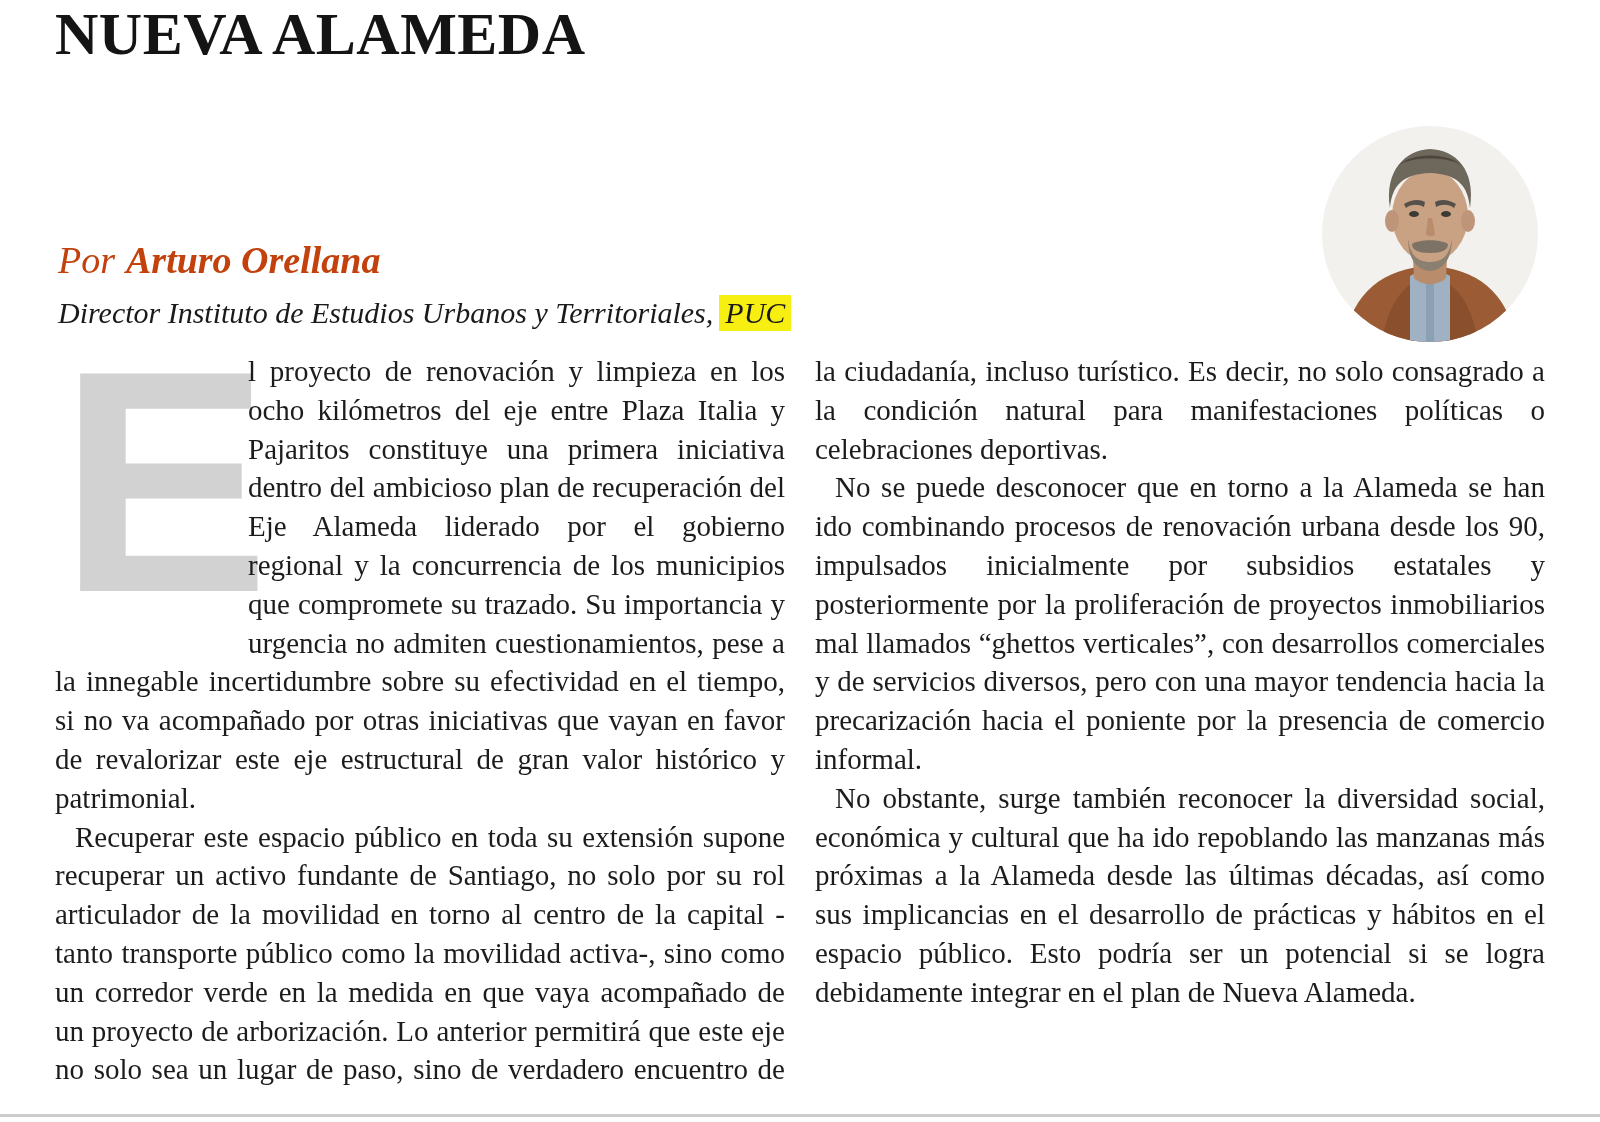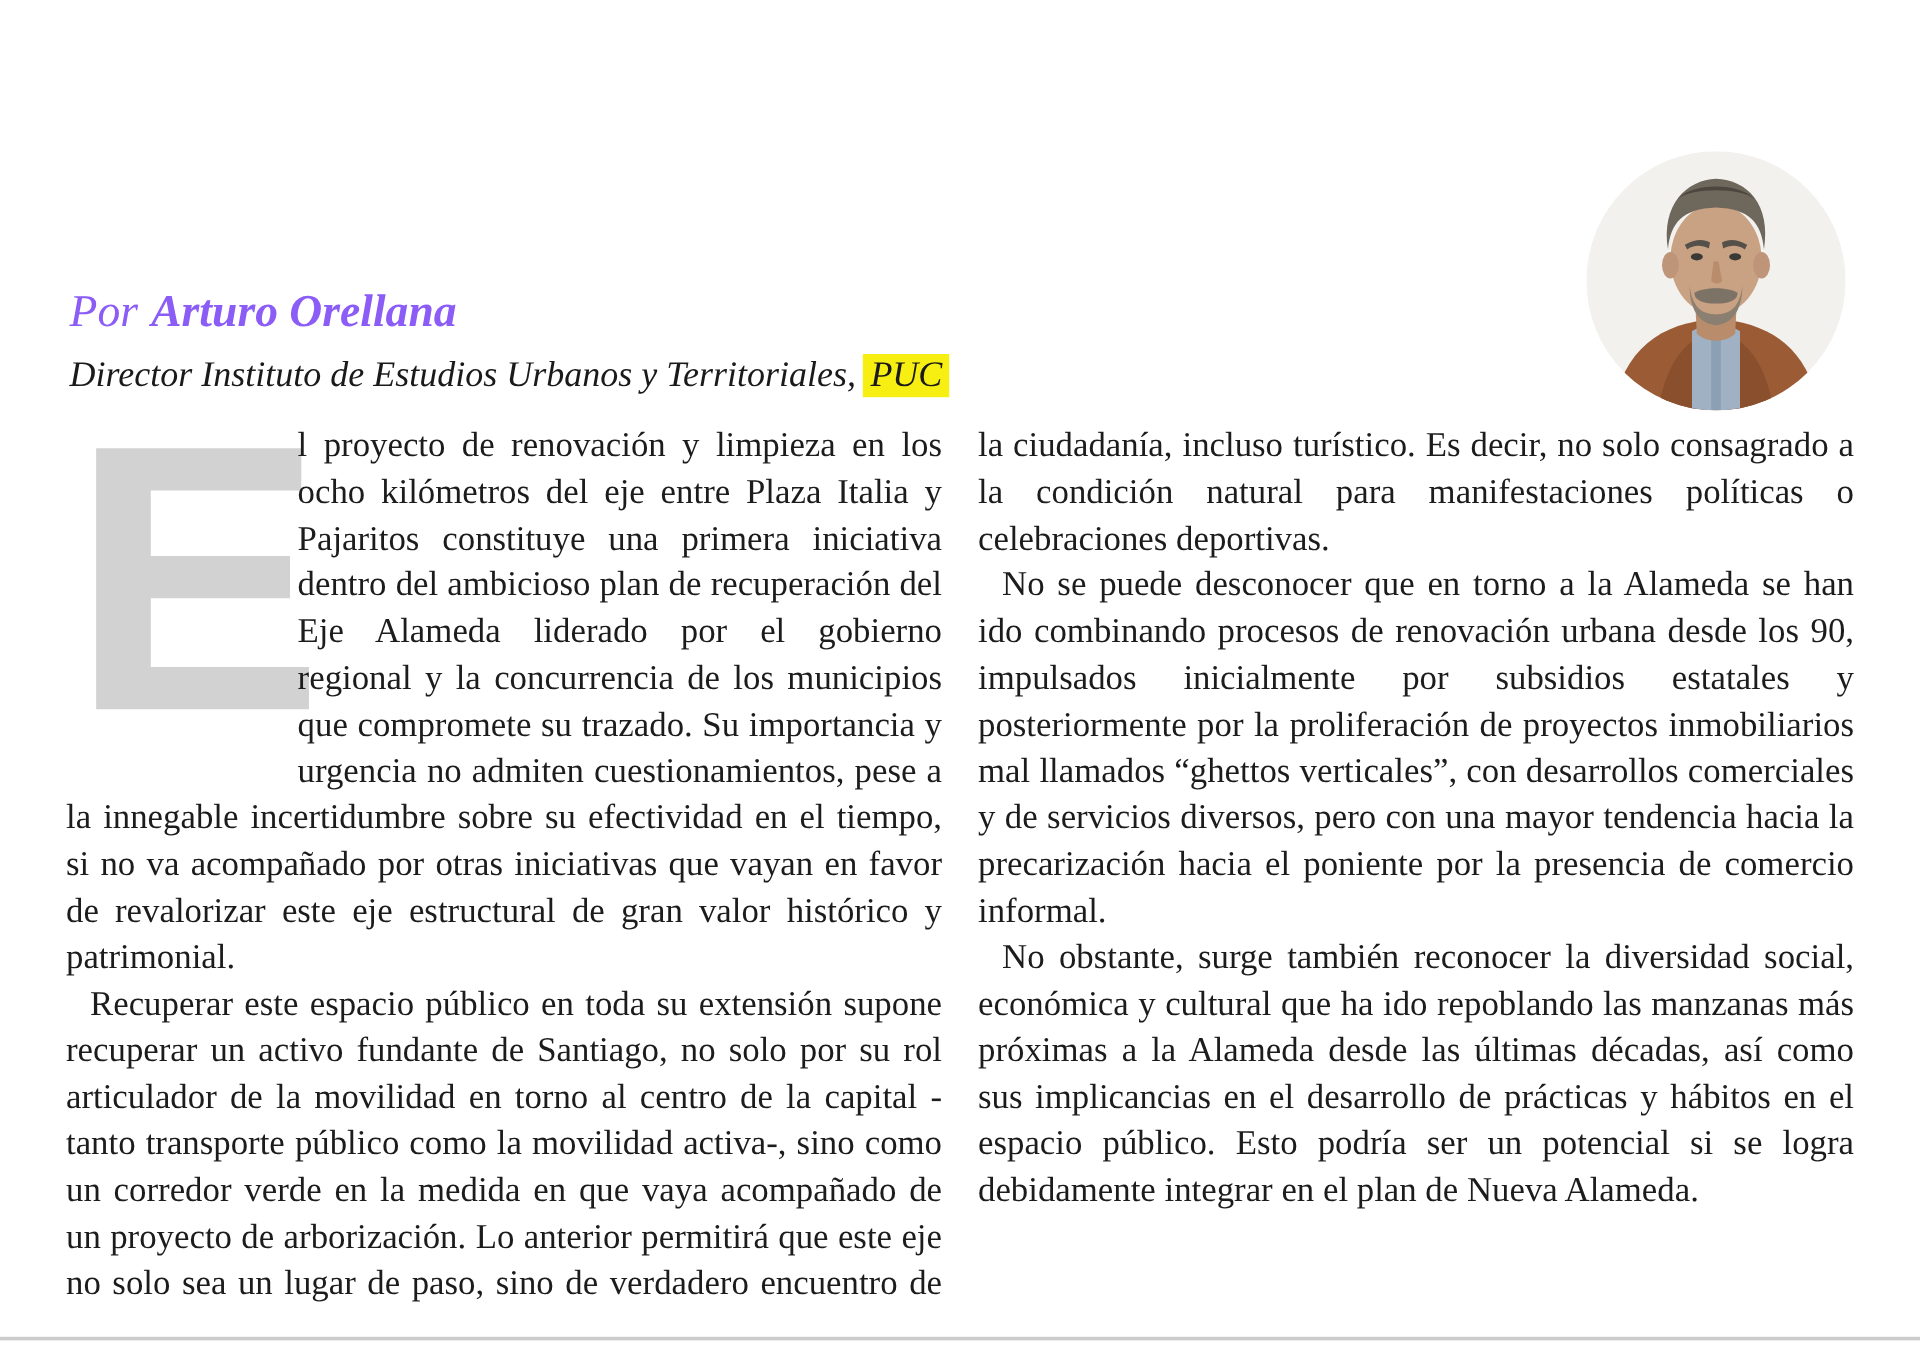--- a/index.html
+++ b/index.html
@@ -56,6 +56,7 @@
 <div class="page">
 
   <div class="headline">
+    <div>NUEVA ALAMEDA</div>
   </div>
 
   <div class="photo-wrap">

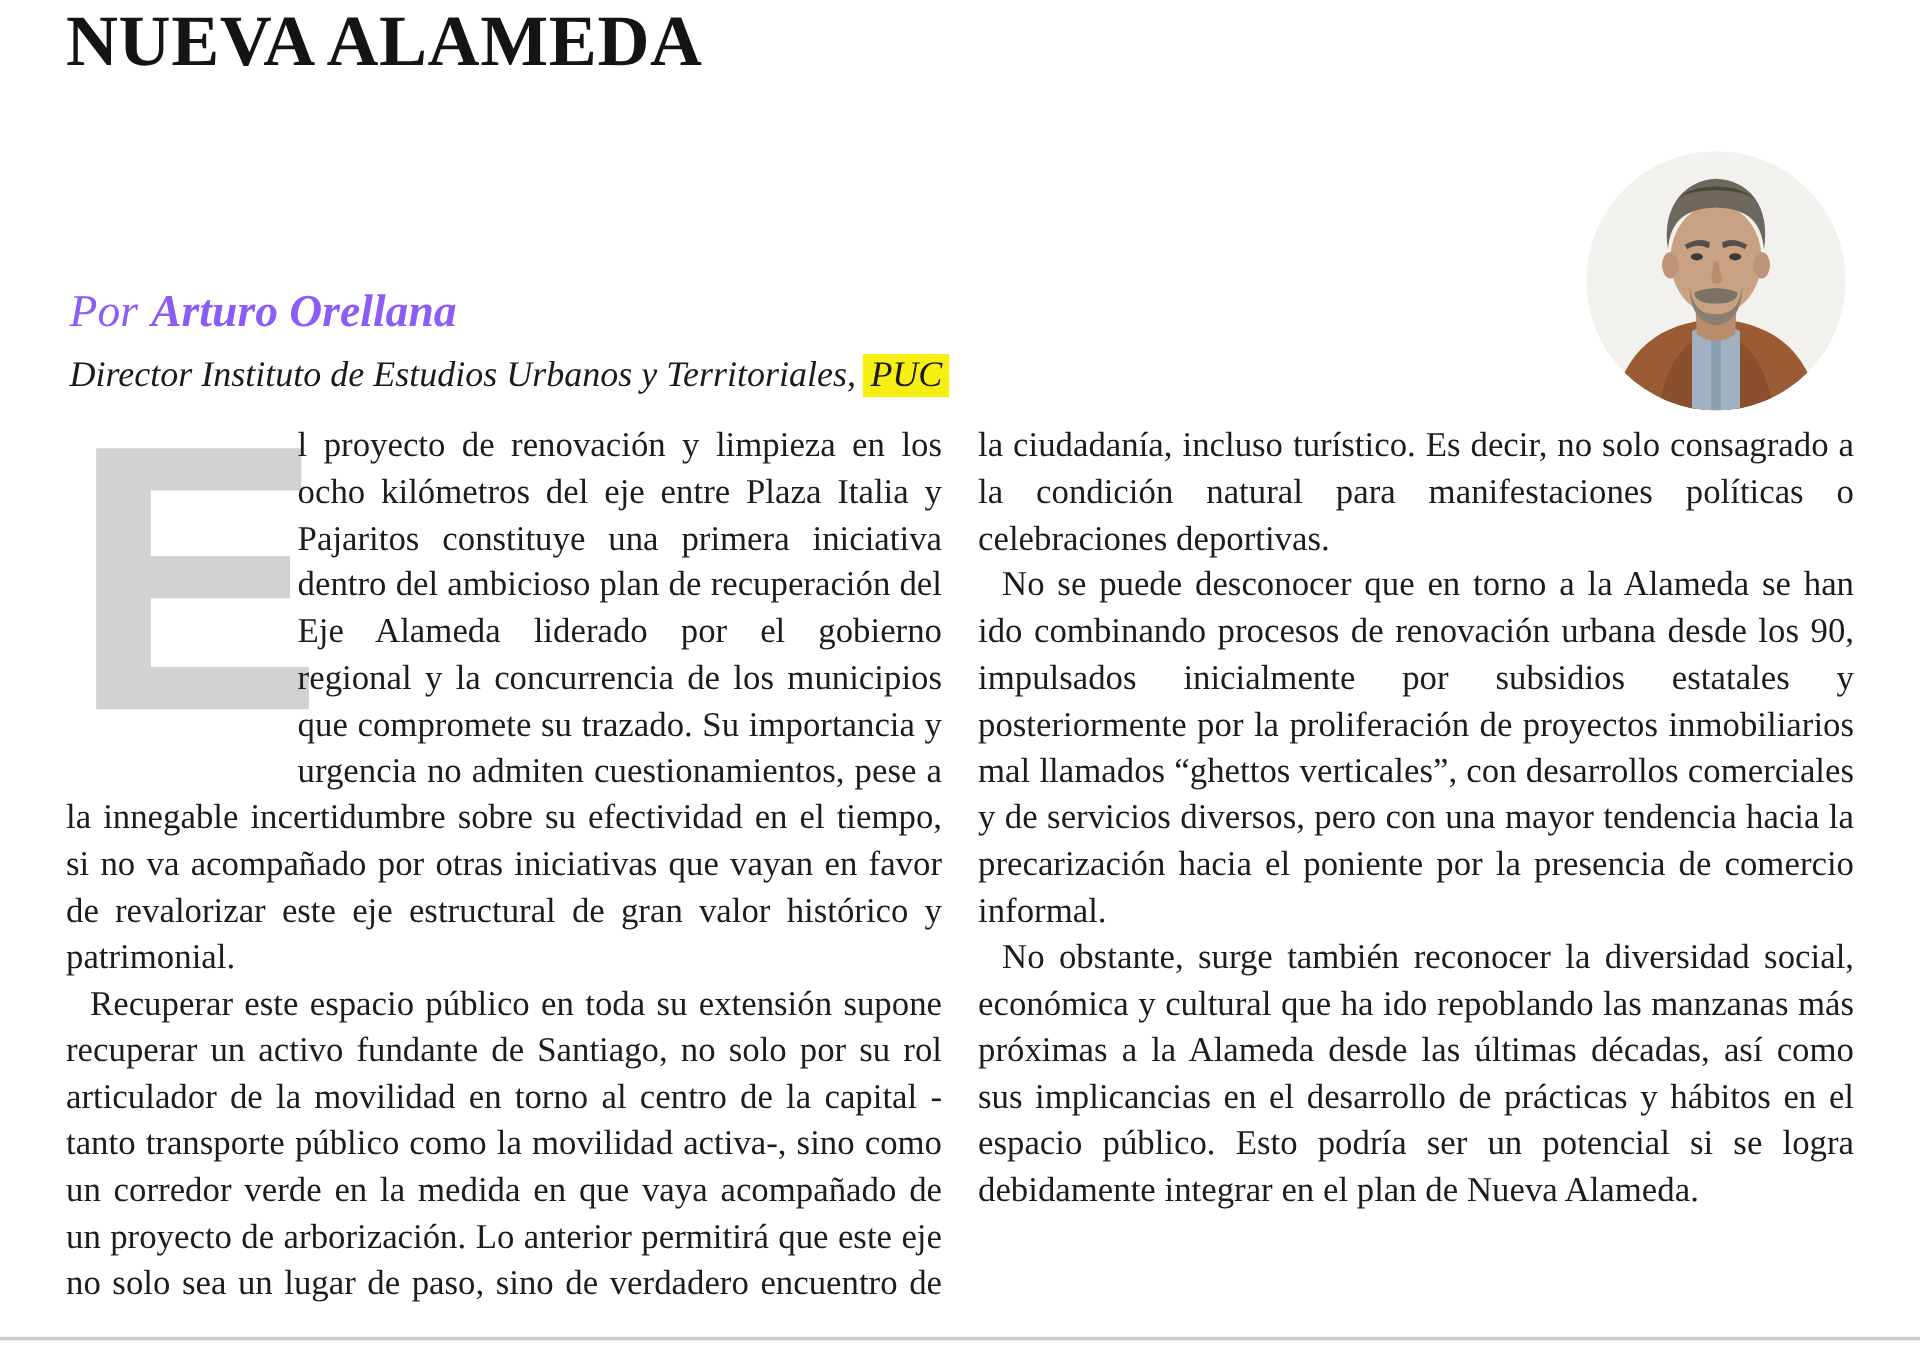--- a/index.html
+++ b/index.html
@@ -15,7 +15,7 @@
   }
   .byline {
     position:absolute; left:58px; top:238px;
-    font-style:italic; font-size:38px; color:#8b5cf6;
+    font-style:italic; font-size:38px; color:#c2410c;
   }
   .byline .prefix { font-weight:400; }
   .byline .author { font-weight:700; margin-left:11px; }

